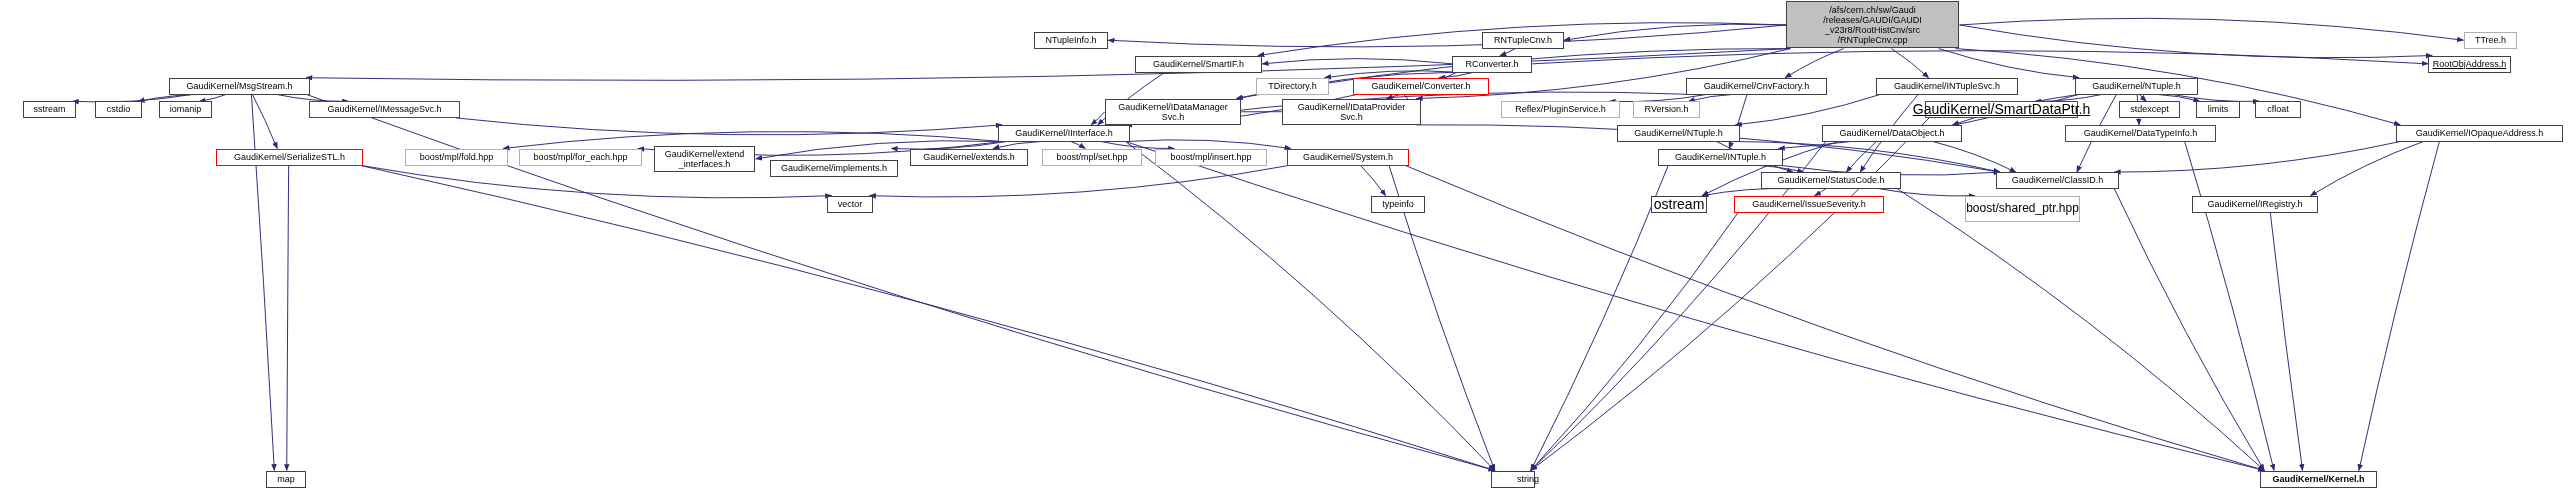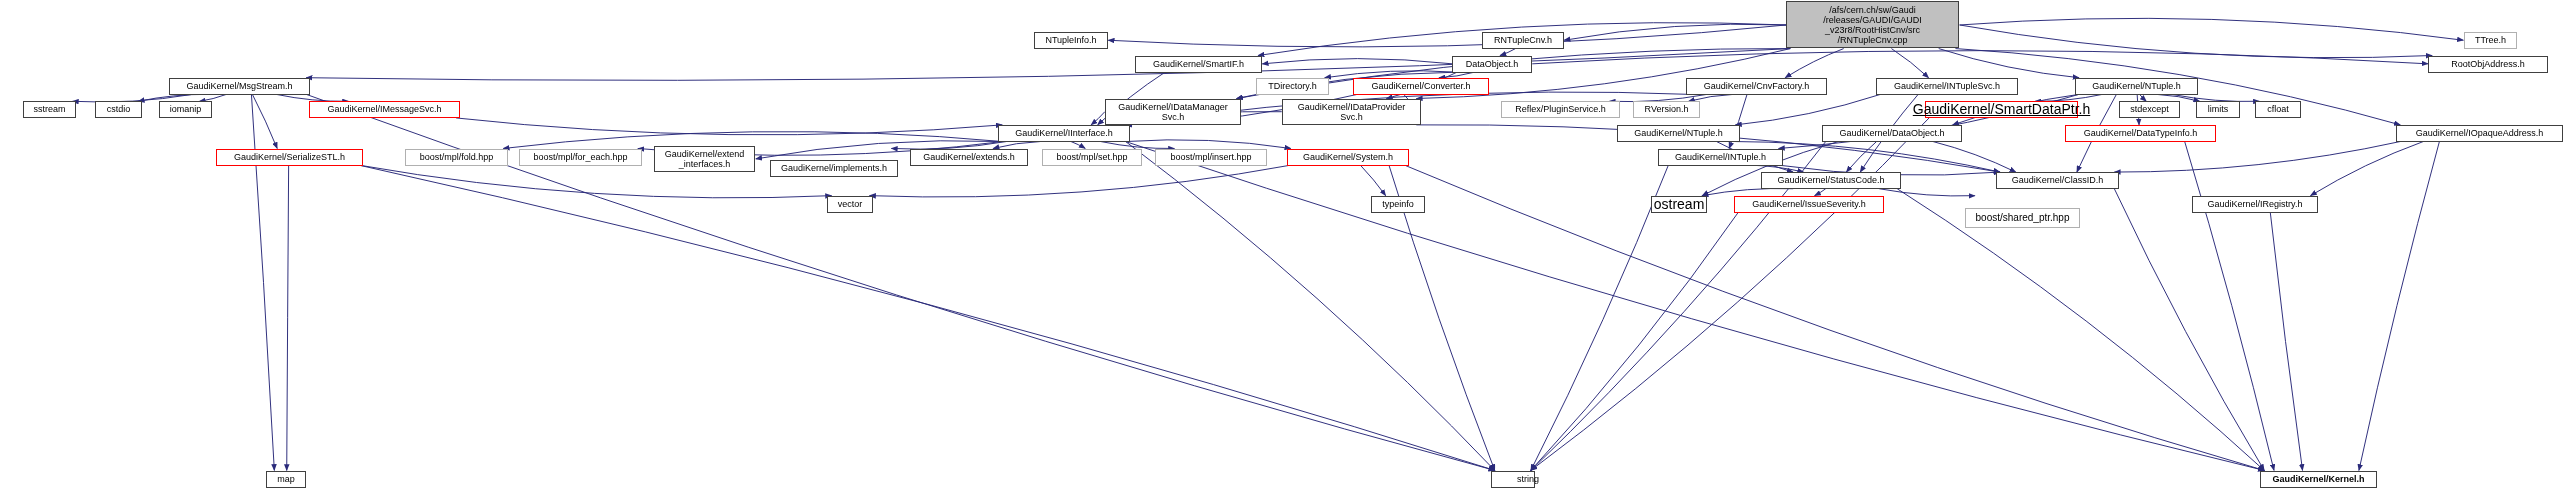--- a/index.html
+++ b/index.html
@@ -122,7 +122,7 @@
       <div class="node black" style="left: 1482px; top: 32px; width: 82px; height: 16.7px; font-size: 9px;">RNTupleCnv.h</div>
       <div class="node gray" style="left: 2464px; top: 32px; width: 53px; height: 16.7px; font-size: 9px;">TTree.h</div>
       <div class="node black" style="left: 1135px; top: 56px; width: 127px; height: 16.7px; font-size: 9px;">GaudiKernel/SmartIF.h</div>
-      <div class="node black" style="left: 1452px; top: 56px; width: 80px; height: 16.7px; font-size: 9px;">DataObject.h</div>
+      <div class="node black" style="left: 1452px; top: 56px; width: 80px; height: 16.7px; font-size: 9px;">RConverter.h</div>
       <div class="node black" style="left: 2428px; top: 56px; width: 120px; height: 16.7px; font-size: 9px;">RootObjAddress.h</div>
       <div class="node black" style="left: 169px; top: 78px; width: 141px; height: 16.7px; font-size: 9px;">GaudiKernel/MsgStream.h</div>
       <div class="node gray" style="left: 1256px; top: 78px; width: 73px; height: 16.7px; font-size: 9px;">TDirectory.h</div>

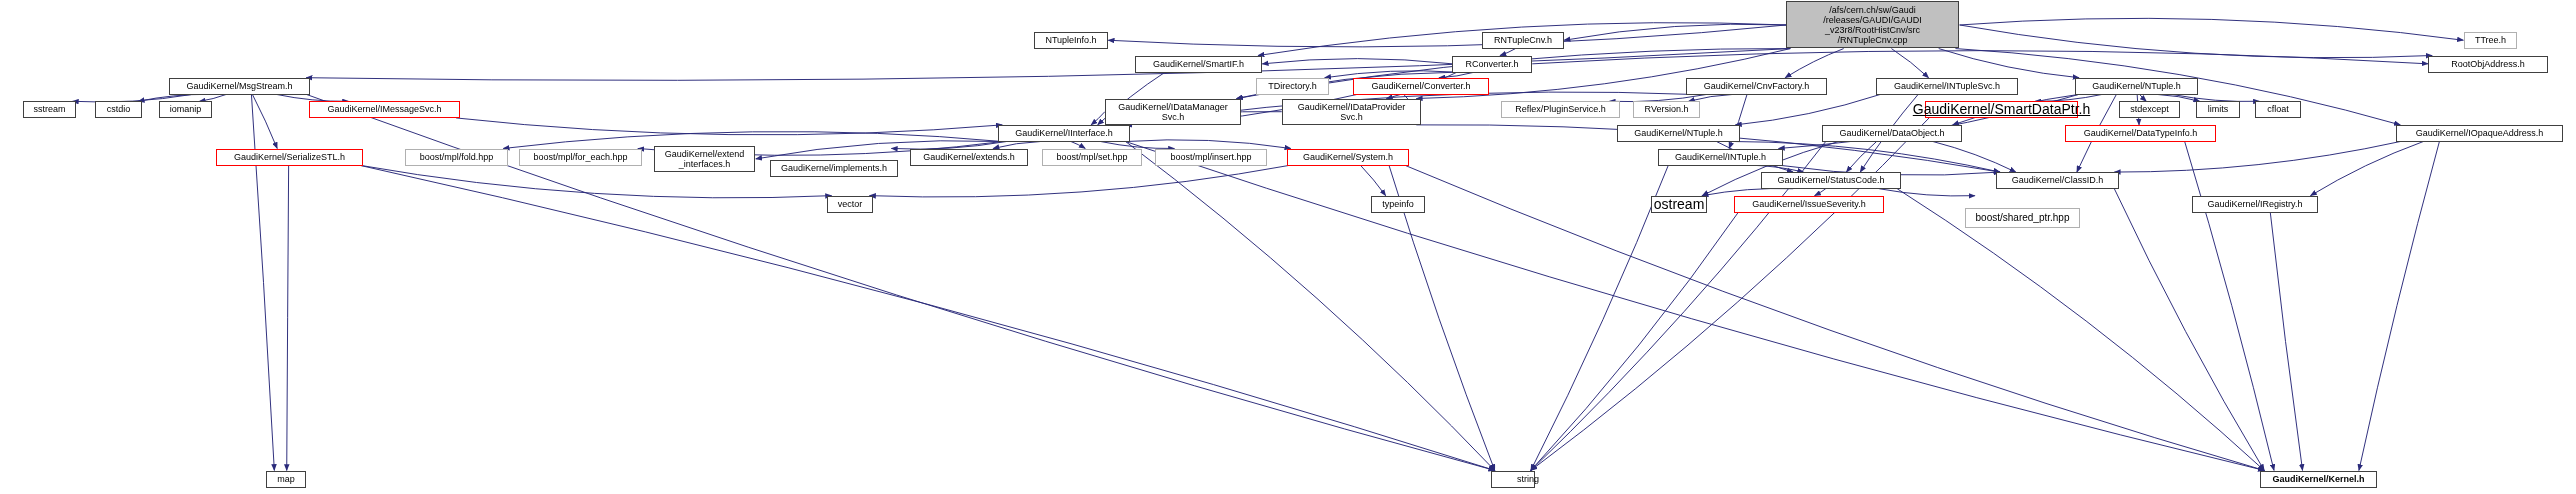--- a/index.html
+++ b/index.html
@@ -123,7 +123,7 @@
       <div class="node gray" style="left: 2464px; top: 32px; width: 53px; height: 16.7px; font-size: 9px;">TTree.h</div>
       <div class="node black" style="left: 1135px; top: 56px; width: 127px; height: 16.7px; font-size: 9px;">GaudiKernel/SmartIF.h</div>
       <div class="node black" style="left: 1452px; top: 56px; width: 80px; height: 16.7px; font-size: 9px;">RConverter.h</div>
-      <div class="node black" style="left: 2428px; top: 56px; width: 120px; height: 16.7px; font-size: 9px;">RootObjAddress.h</div>
+      <div class="node black" style="left: 2428px; top: 56px; width: 83px; height: 16.7px; font-size: 9px; text-decoration: underline;">RootObjAddress.h</div>
       <div class="node black" style="left: 169px; top: 78px; width: 141px; height: 16.7px; font-size: 9px;">GaudiKernel/MsgStream.h</div>
       <div class="node gray" style="left: 1256px; top: 78px; width: 73px; height: 16.7px; font-size: 9px;">TDirectory.h</div>
       <div class="node red" style="left: 1353px; top: 78px; width: 136px; height: 16.7px; font-size: 9px;">GaudiKernel/Converter.h</div>

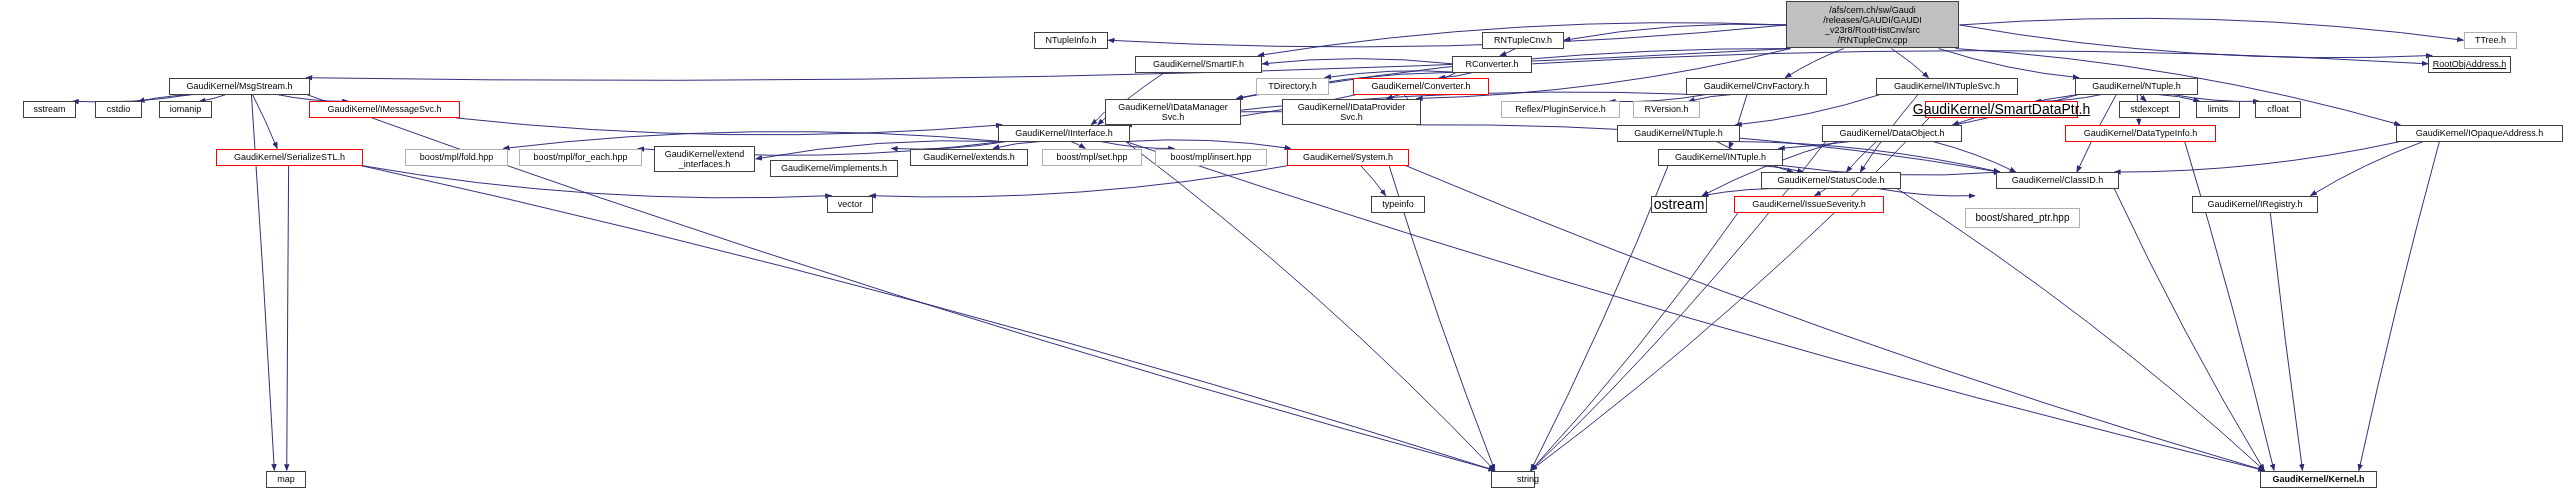--- a/index.html
+++ b/index.html
@@ -166,7 +166,7 @@
       <div class="node black" style="left: 1371px; top: 196px; width: 54px; height: 16.7px; font-size: 9px;">typeinfo</div>
       <div class="node black" style="left: 1651px; top: 196px; width: 56px; height: 16.7px; font-size: 14px;">ostream</div>
       <div class="node red" style="left: 1734px; top: 196px; width: 150px; height: 16.7px; font-size: 9px;">GaudiKernel/IssueSeverity.h</div>
-      <div class="node gray" style="left: 1965px; top: 196px; width: 115px; height: 20px; font-size: 10px; margin-top: 12px;">boost/shared_ptr.hpp</div>
+      <div class="node gray" style="left: 1965px; top: 196px; width: 115px; height: 26px; font-size: 12px;">boost/shared_ptr.hpp</div>
       <div class="node black" style="left: 2192px; top: 196px; width: 126px; height: 16.7px; font-size: 9px;">GaudiKernel/IRegistry.h</div>
       <div class="node black" style="left: 266px; top: 471px; width: 40px; height: 16.7px; font-size: 9px;">map</div>
       <div class="node black" style="left: 1491px; top: 471px; width: 44px; height: 16.7px; font-size: 9px; padding-left: 32px;">string</div>

